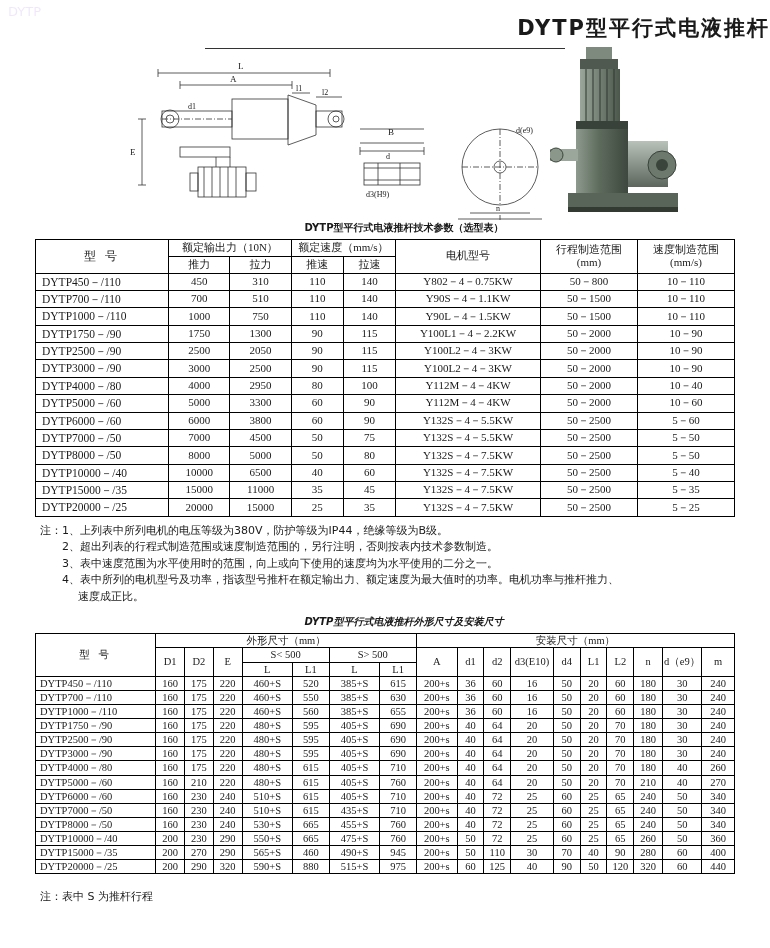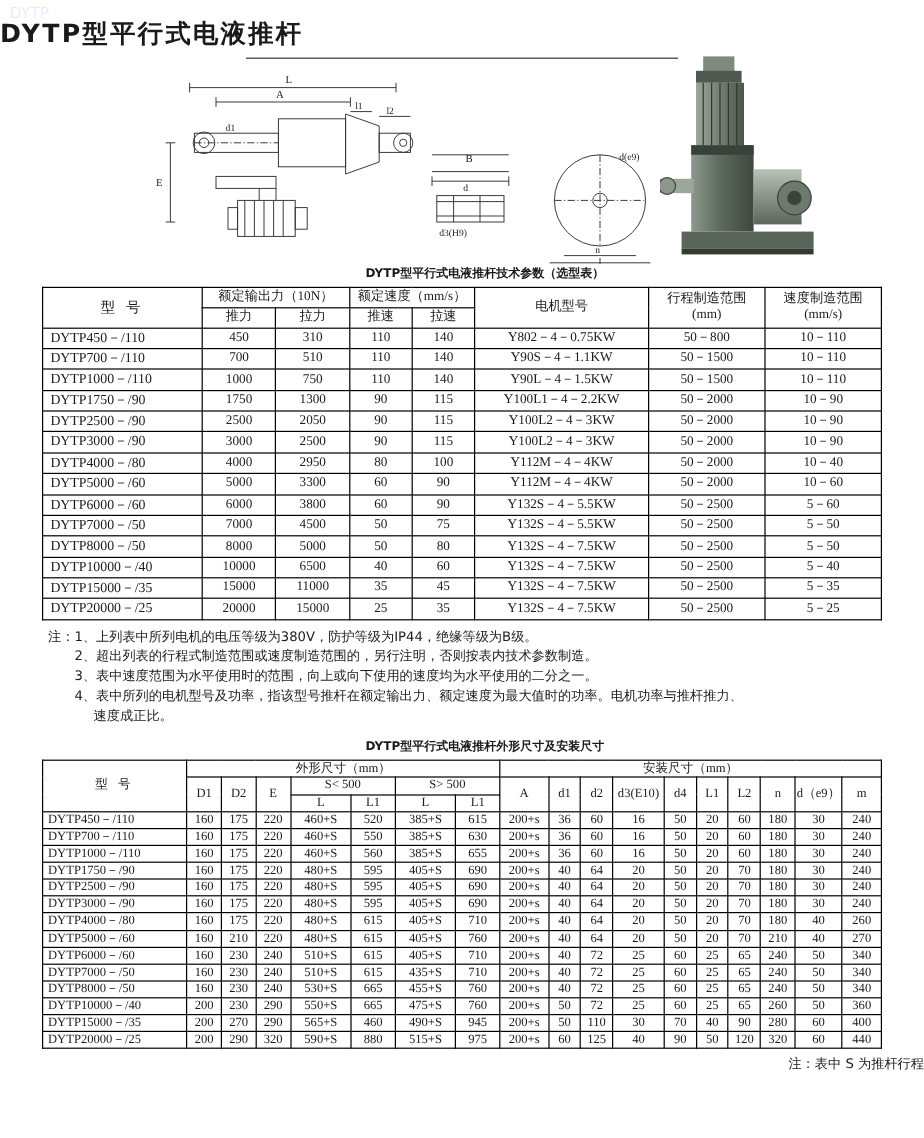--- a/index.html
+++ b/index.html
@@ -14,7 +14,7 @@
   .page{position:relative;width:770px;height:948px;}
 
   .title{
-    text-align:left;
+    text-align:right;
     font-size:21px;
     font-weight:bold;
     letter-spacing:2px;

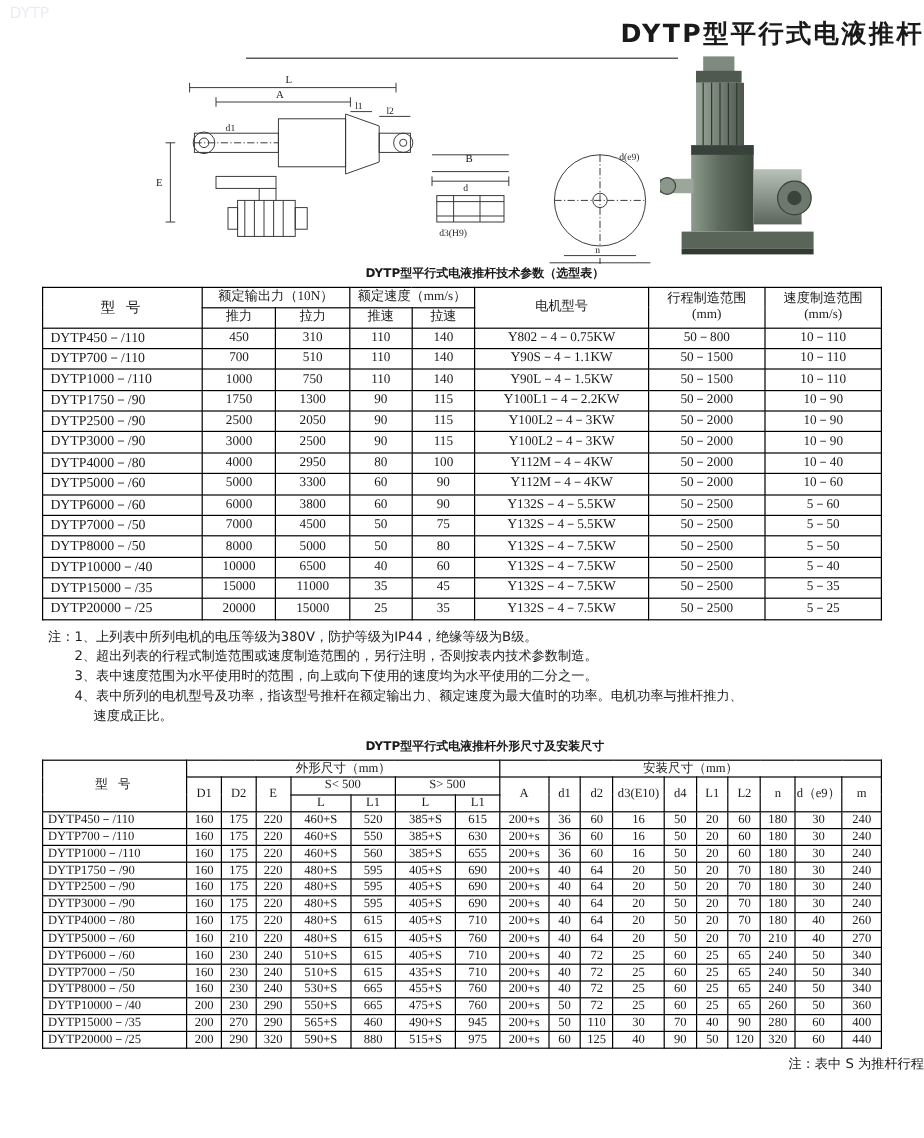--- a/index.html
+++ b/index.html
@@ -409,7 +409,7 @@
     <div class="ind" style="padding-left:38px;">速度成正比。</div>
   </div>
 
-  <div class="sec-head" style="margin-top:10px;">DYTP型平行式电液推杆外形尺寸及安装尺寸</div>
+  <div class="sec-head" style="margin-top:10px;font-style:italic;">DYTP型平行式电液推杆外形尺寸及安装尺寸</div>
 
   <table class="tbl t2">
     <thead>

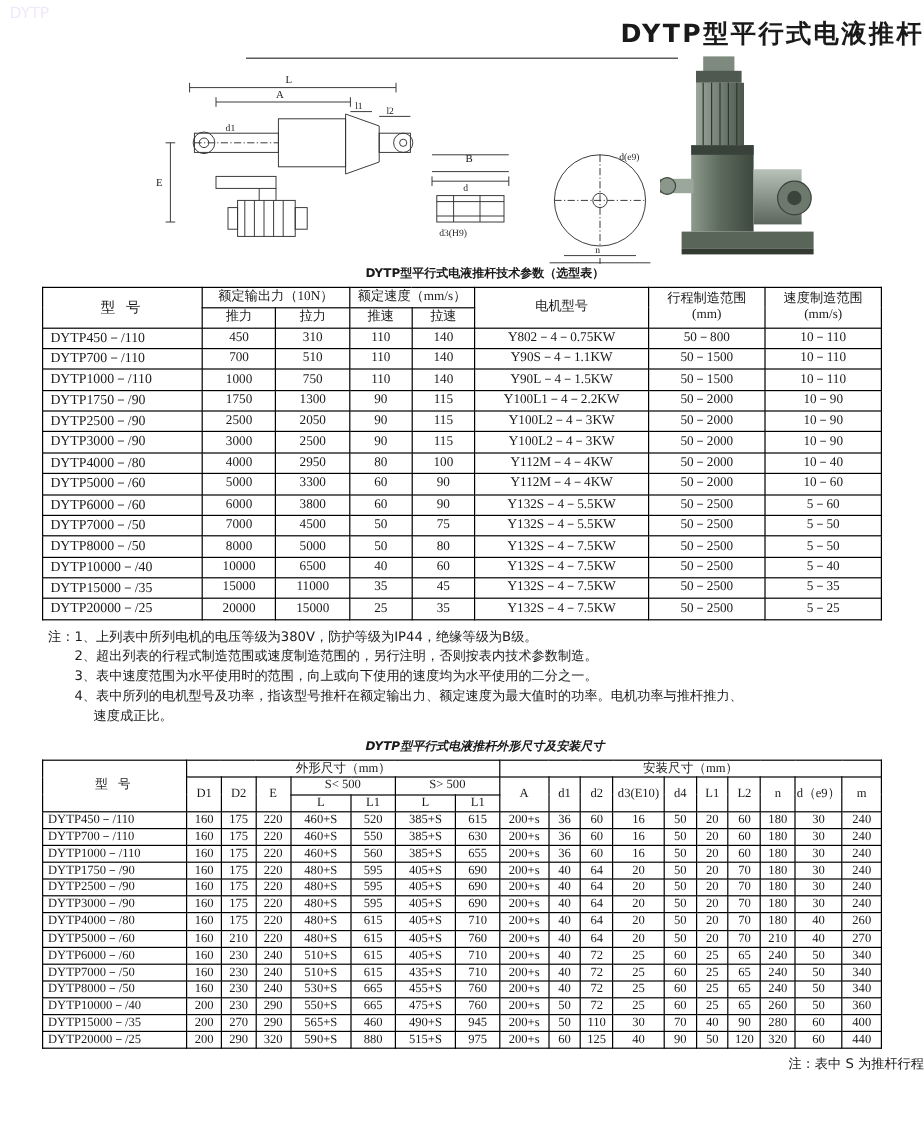--- a/index.html
+++ b/index.html
@@ -84,10 +84,9 @@
   .t2 td.model{text-align:left;padding-left:4px;font-size:10.5px;}
 
   .footnote{
-    margin:5px 0 0 40px;
+    margin:15px 0 0 40px;
     font-size:11px;
     font-family:"DejaVu Sans", sans-serif;
-    text-align:right;
   }
 
   

